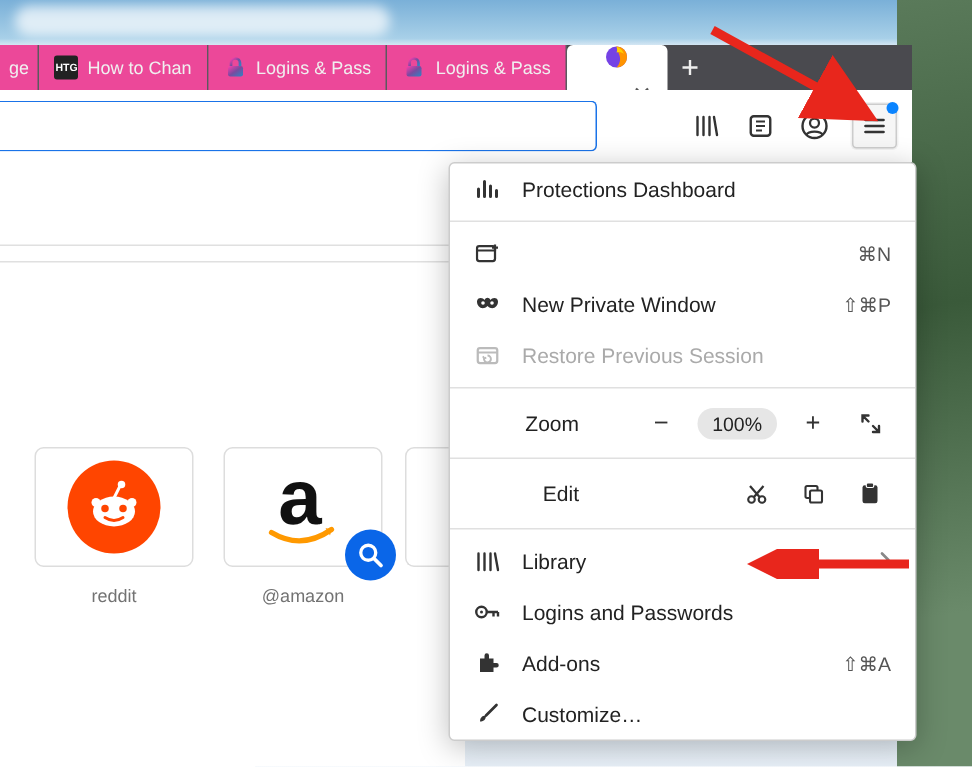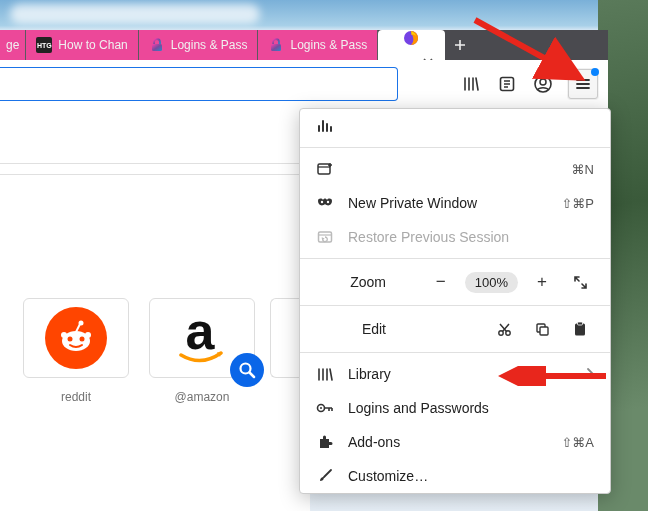--- a/index.html
+++ b/index.html
@@ -380,6 +380,7 @@
           <path d="M2 12 V7 M6 12 V2 M10 12 V5 M14 12 V8" stroke="#333" stroke-width="2" stroke-linecap="round"></path>
         </svg>
     </span>
+    <span class="label">Protections Dashboard</span>
   </div>
   <div class="menu-sep"></div>
   <div class="menu-row">

